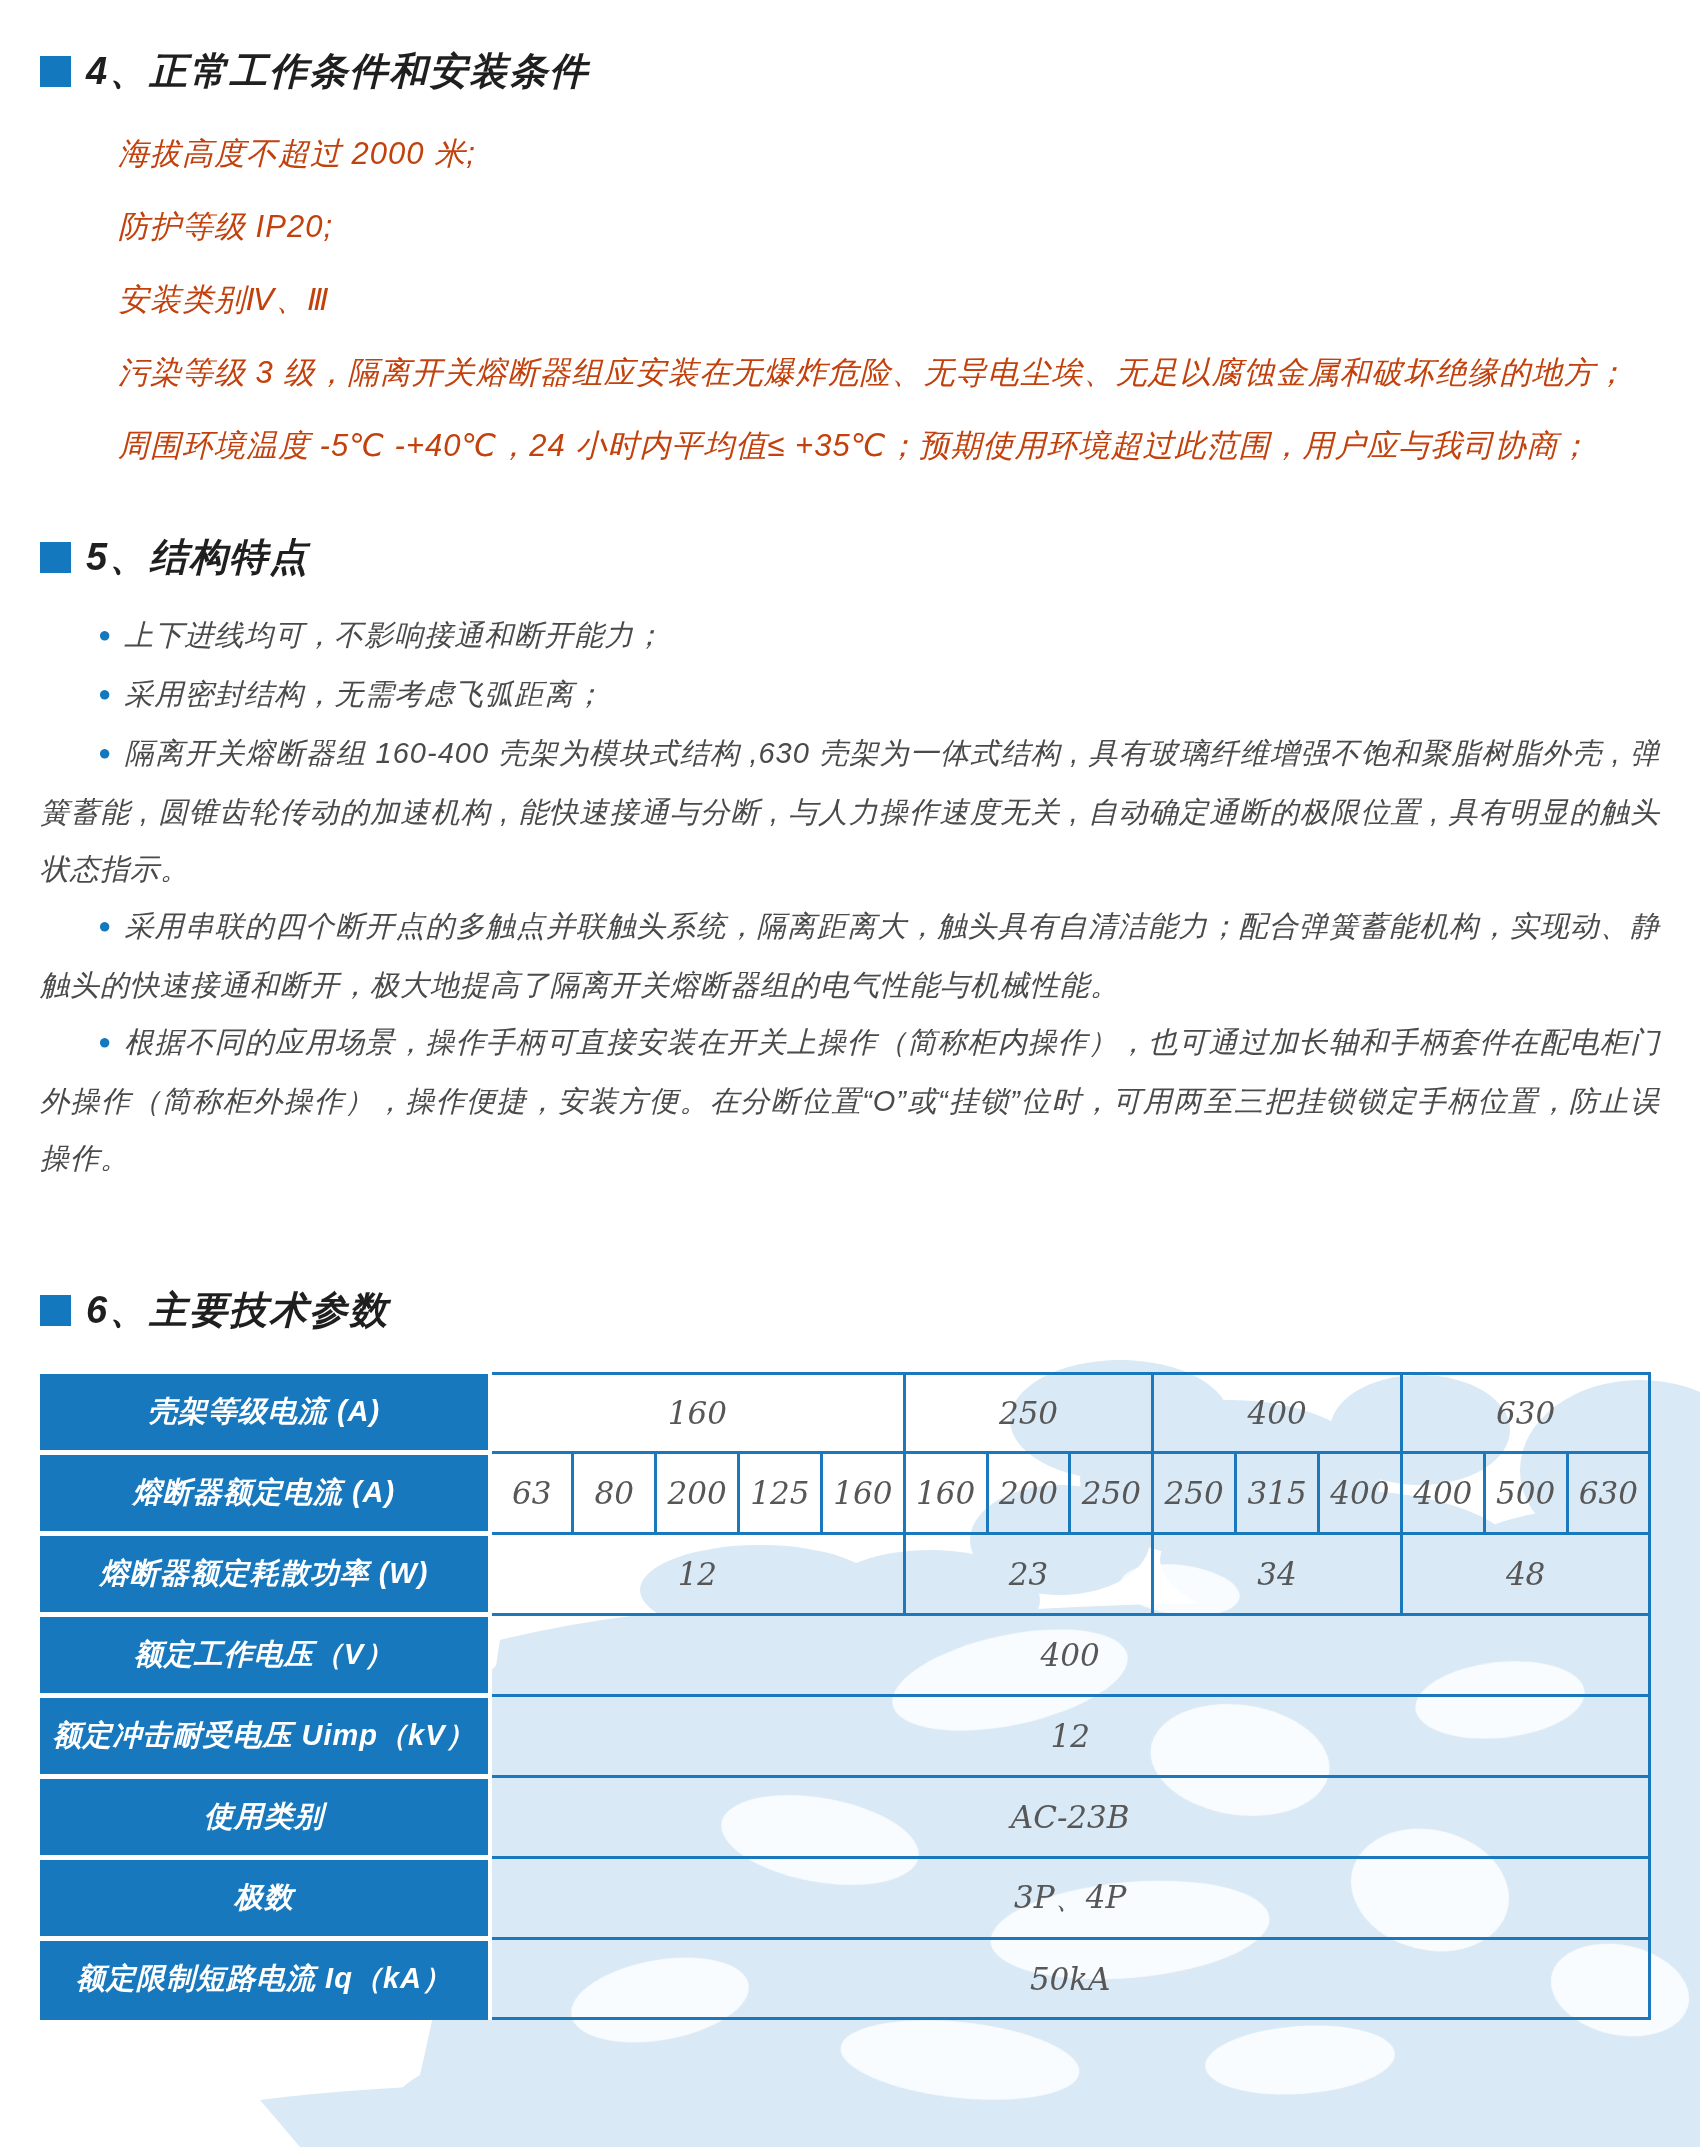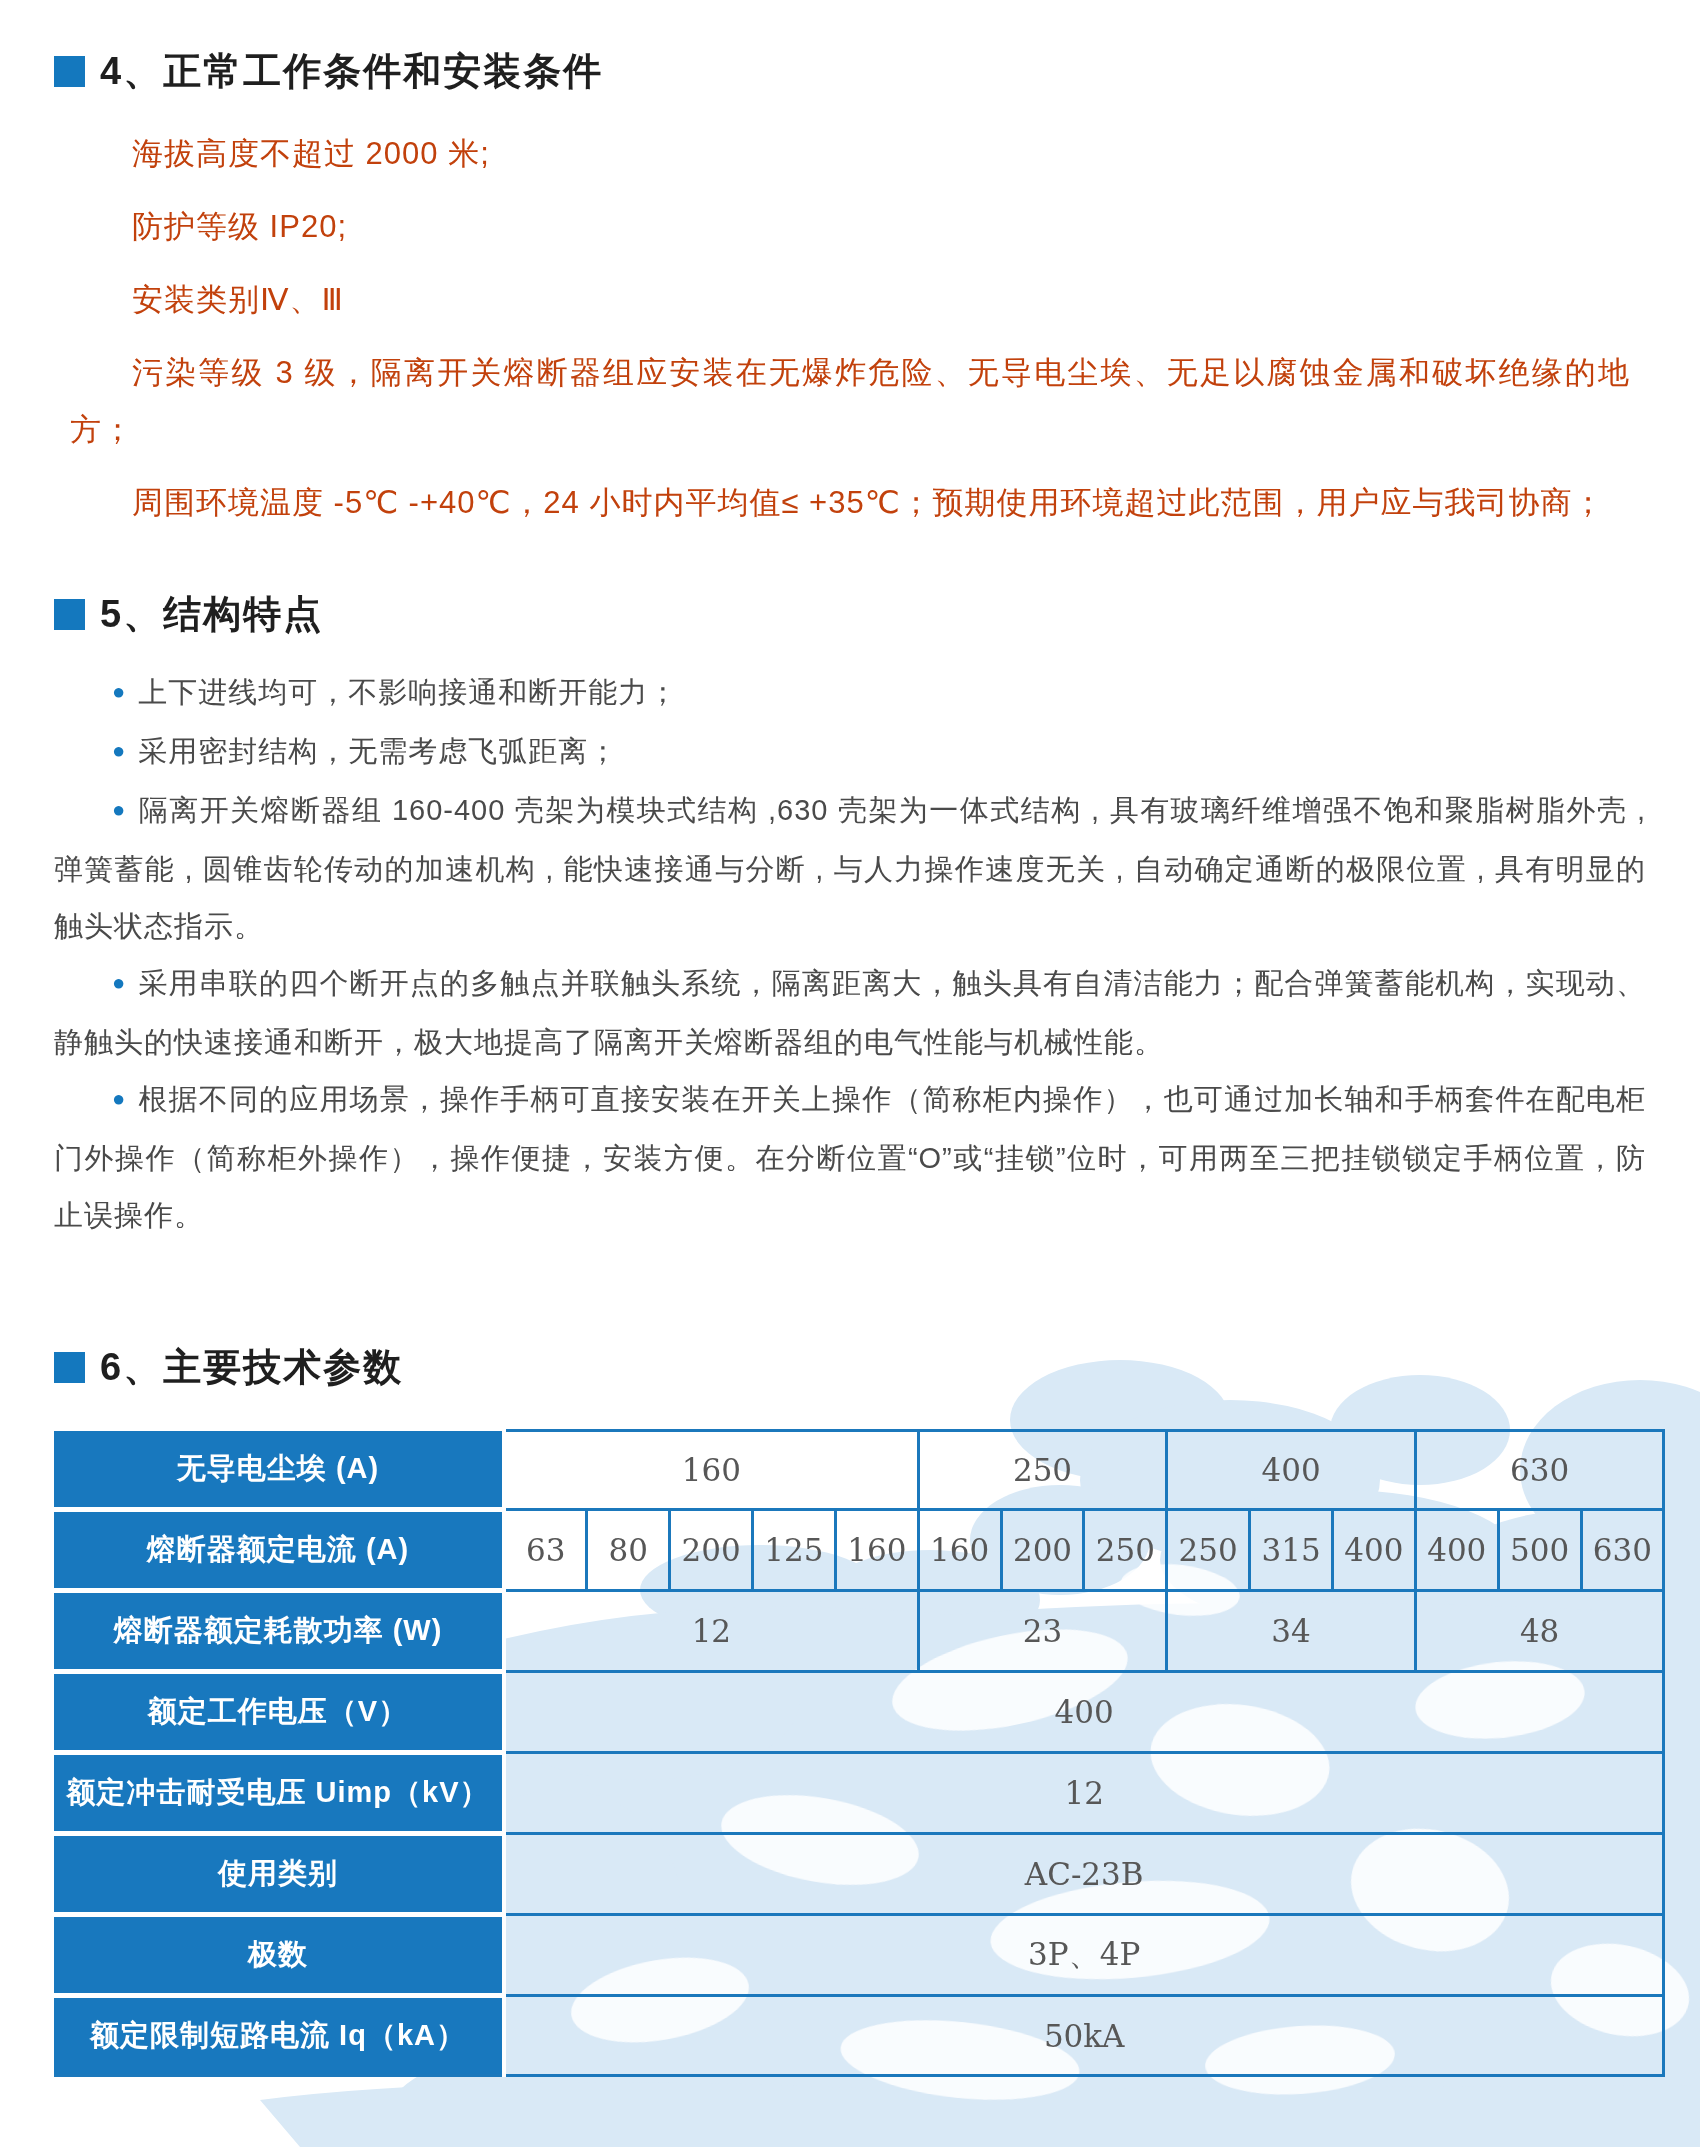--- a/index.html
+++ b/index.html
@@ -12,7 +12,7 @@
   }
   .page{position:relative;width:1700px;height:2147px;overflow:hidden;}
   .map-bg{position:absolute;left:0;top:0;width:1700px;height:2147px;z-index:0;pointer-events:none;}
-  .content{position:relative;z-index:1;padding:0 54px;box-sizing:border-box;}
+  .content{position:relative;z-index:1;padding:0 40px;box-sizing:border-box;font-style:italic;}
 
   
   h2.sec{

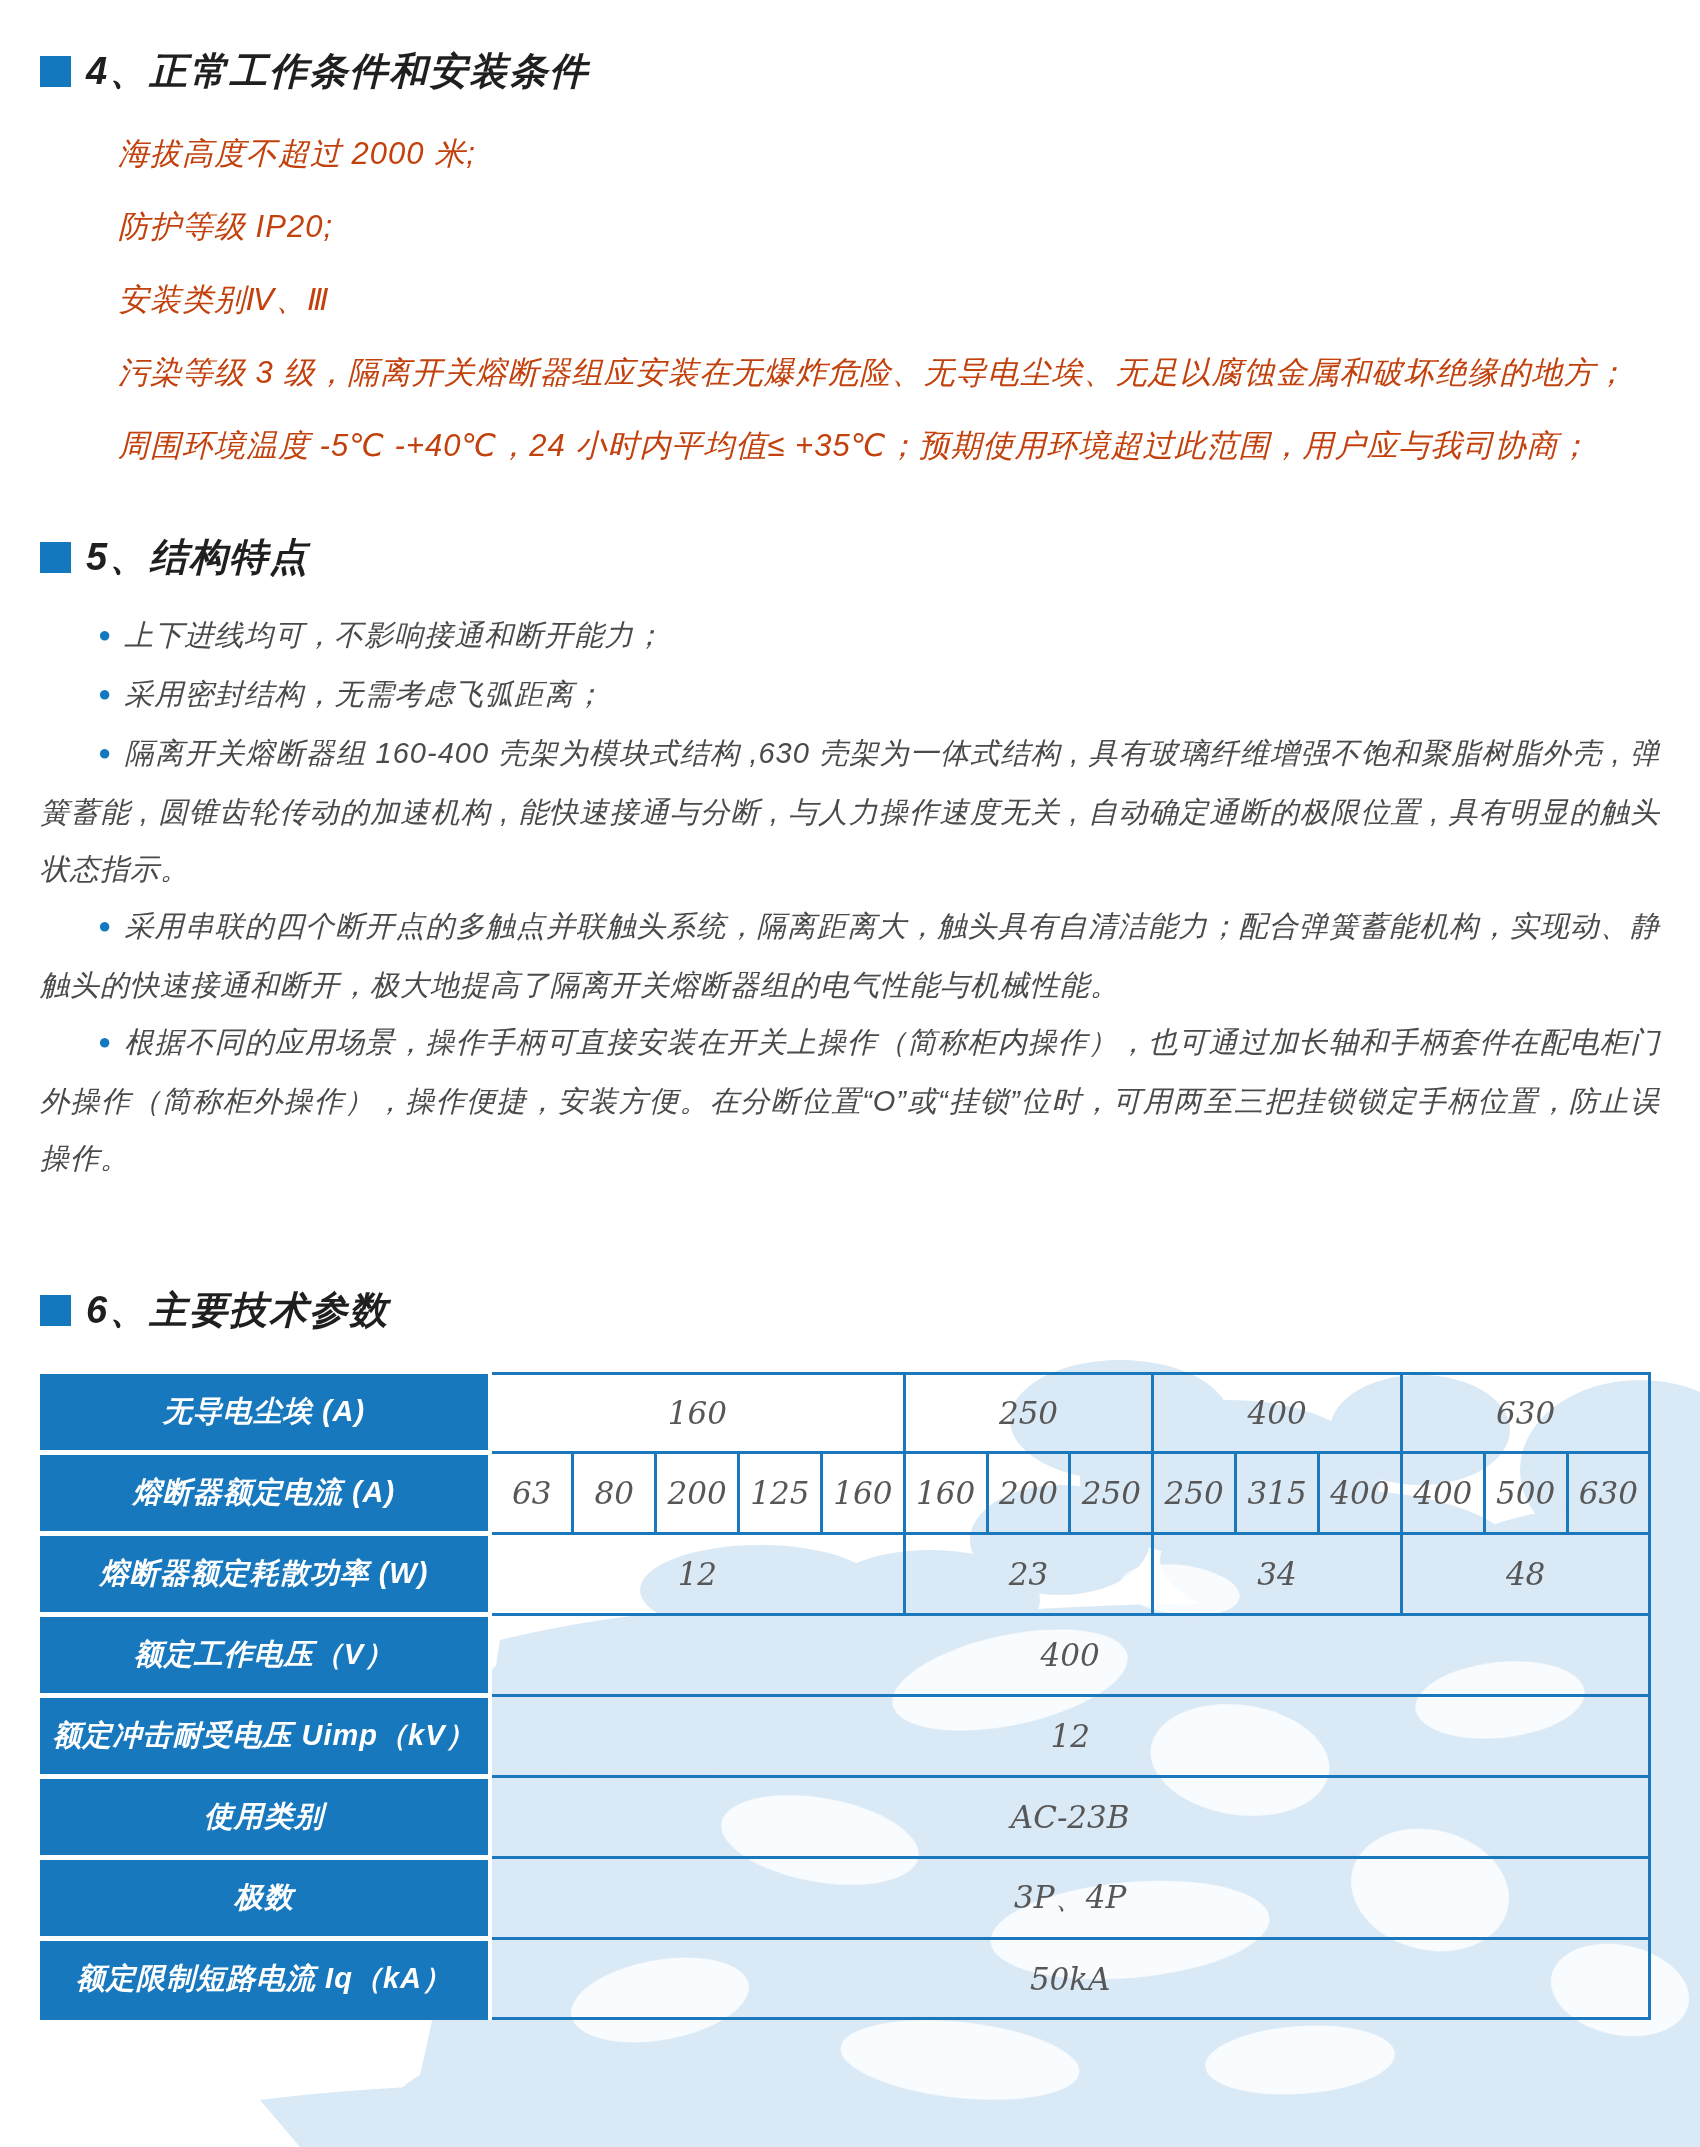--- a/index.html
+++ b/index.html
@@ -148,7 +148,7 @@
       </colgroup>
       <tbody>
         <tr>
-          <td class="rowlabel">无导电尘埃 (A)</td>
+          <td class="rowlabel">壳架等级电流 (A)</td>
           <td class="val" colspan="5">160</td>
           <td class="val" colspan="3">250</td>
           <td class="val" colspan="3">400</td>

